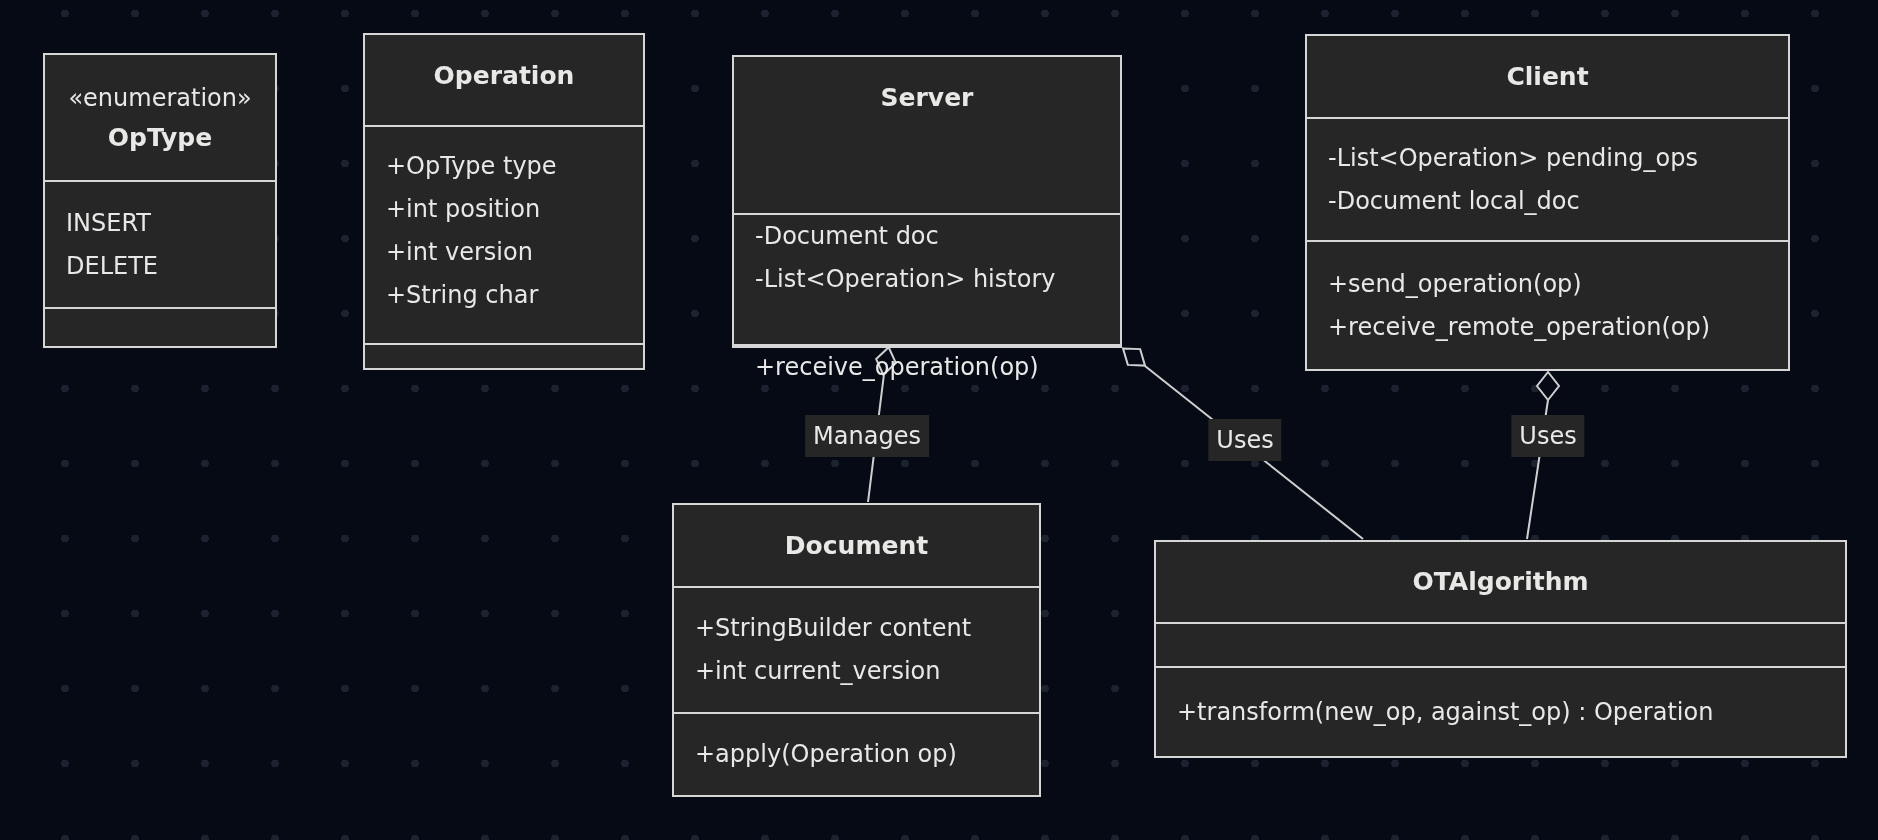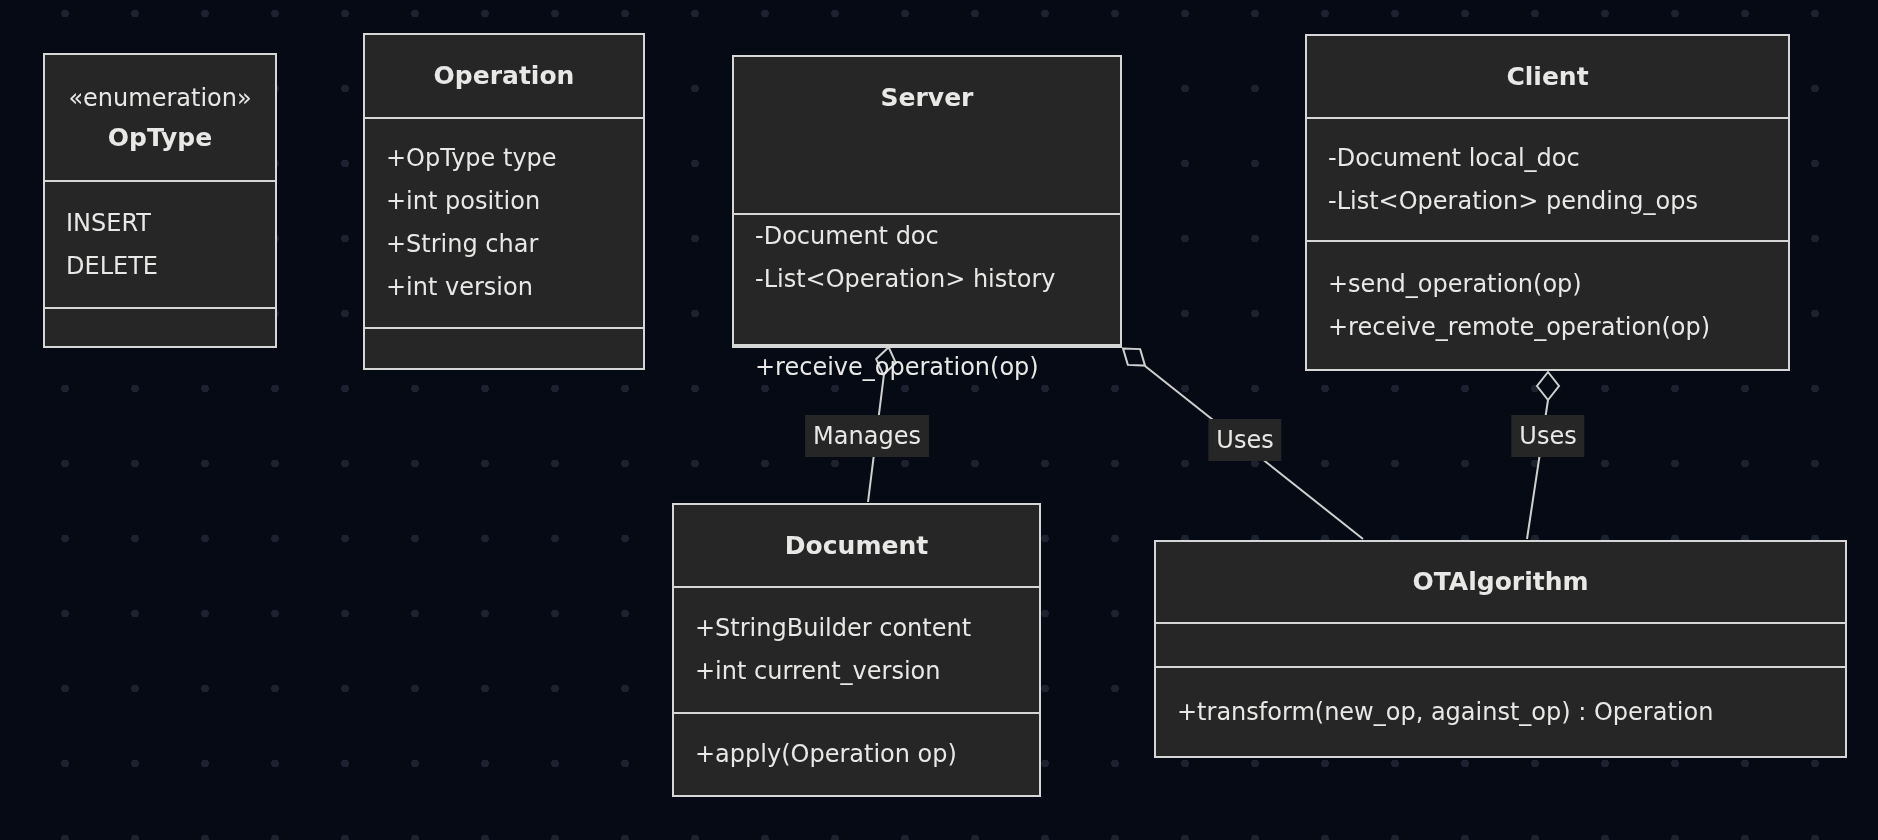--- a/index.html
+++ b/index.html
@@ -58,7 +58,7 @@
   #cls-optype     {left:43px;  top:53px;  width:234px; height:295px;}
   #cls-optype .cls-header{height:125px;}
   #cls-optype .attrs{height:127px;}
-  #cls-operation  {left:363px; top:33px;  width:282px; height:337px;}
+  #cls-operation  {left:363px; top:33px;  width:282px; height:337px;gap:8px;}
   #cls-operation .cls-header{height:82px;}
   #cls-operation .attrs{height:210px;}
   #cls-server     {left:732px; top:55px;  width:390px; height:293px;gap:43px;}

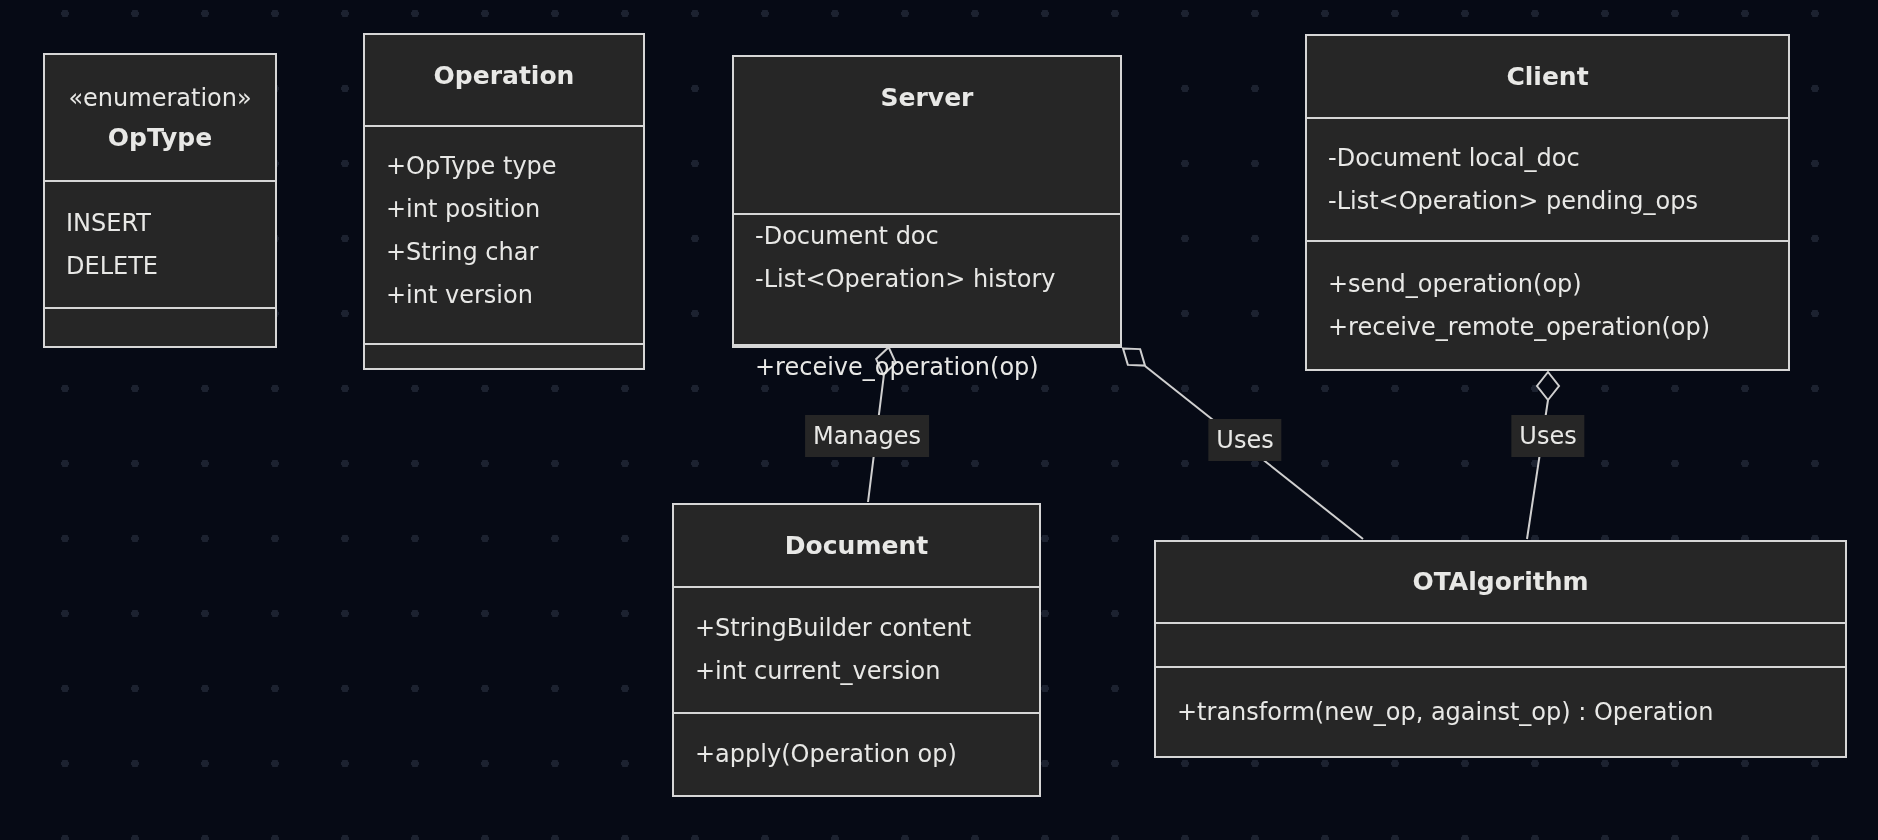--- a/index.html
+++ b/index.html
@@ -159,8 +159,8 @@
       <div class="cls-name">Client</div>
     </div>
     <div class="cls-section attrs">
+      <div class="member">-List&lt;Operation&gt; pending_ops</div>
       <div class="member">-Document local_doc</div>
-      <div class="member">-List&lt;Operation&gt; pending_ops</div>
     </div>
     <div class="cls-section methods">
       <div class="member">+send_operation(op)</div>

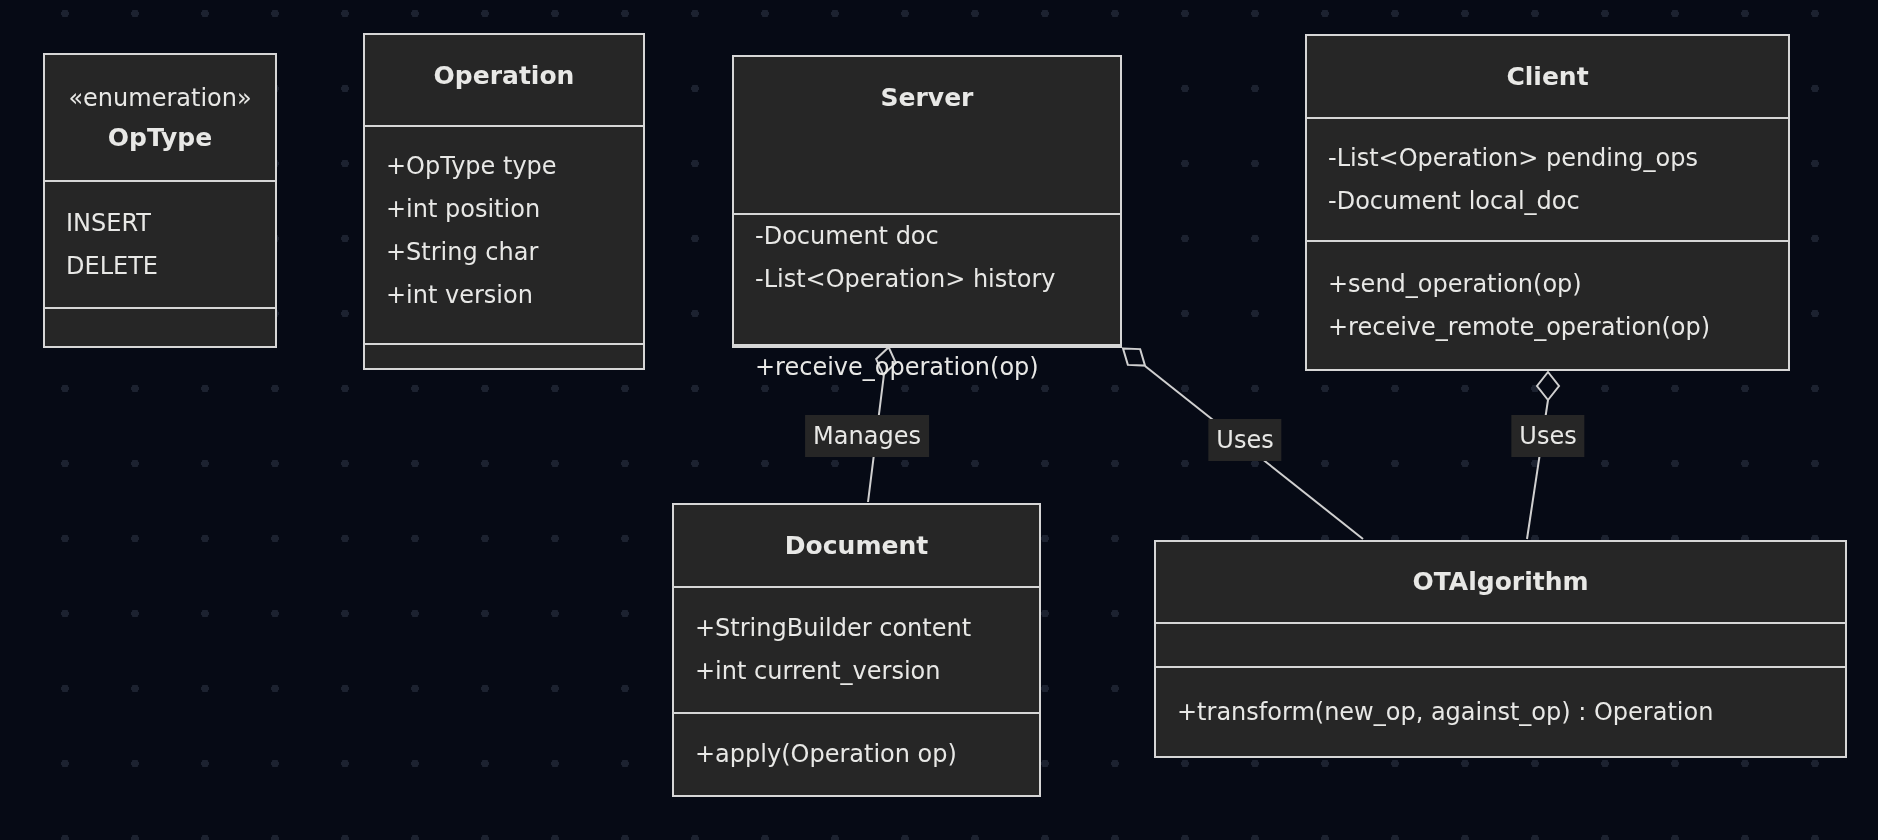--- a/index.html
+++ b/index.html
@@ -135,8 +135,8 @@
     <div class="cls-section attrs">
       <div class="member">+OpType type</div>
       <div class="member">+int position</div>
+      <div class="member">+int version</div>
       <div class="member">+String char</div>
-      <div class="member">+int version</div>
     </div>
     <div class="cls-section methods"></div>
   </div>

